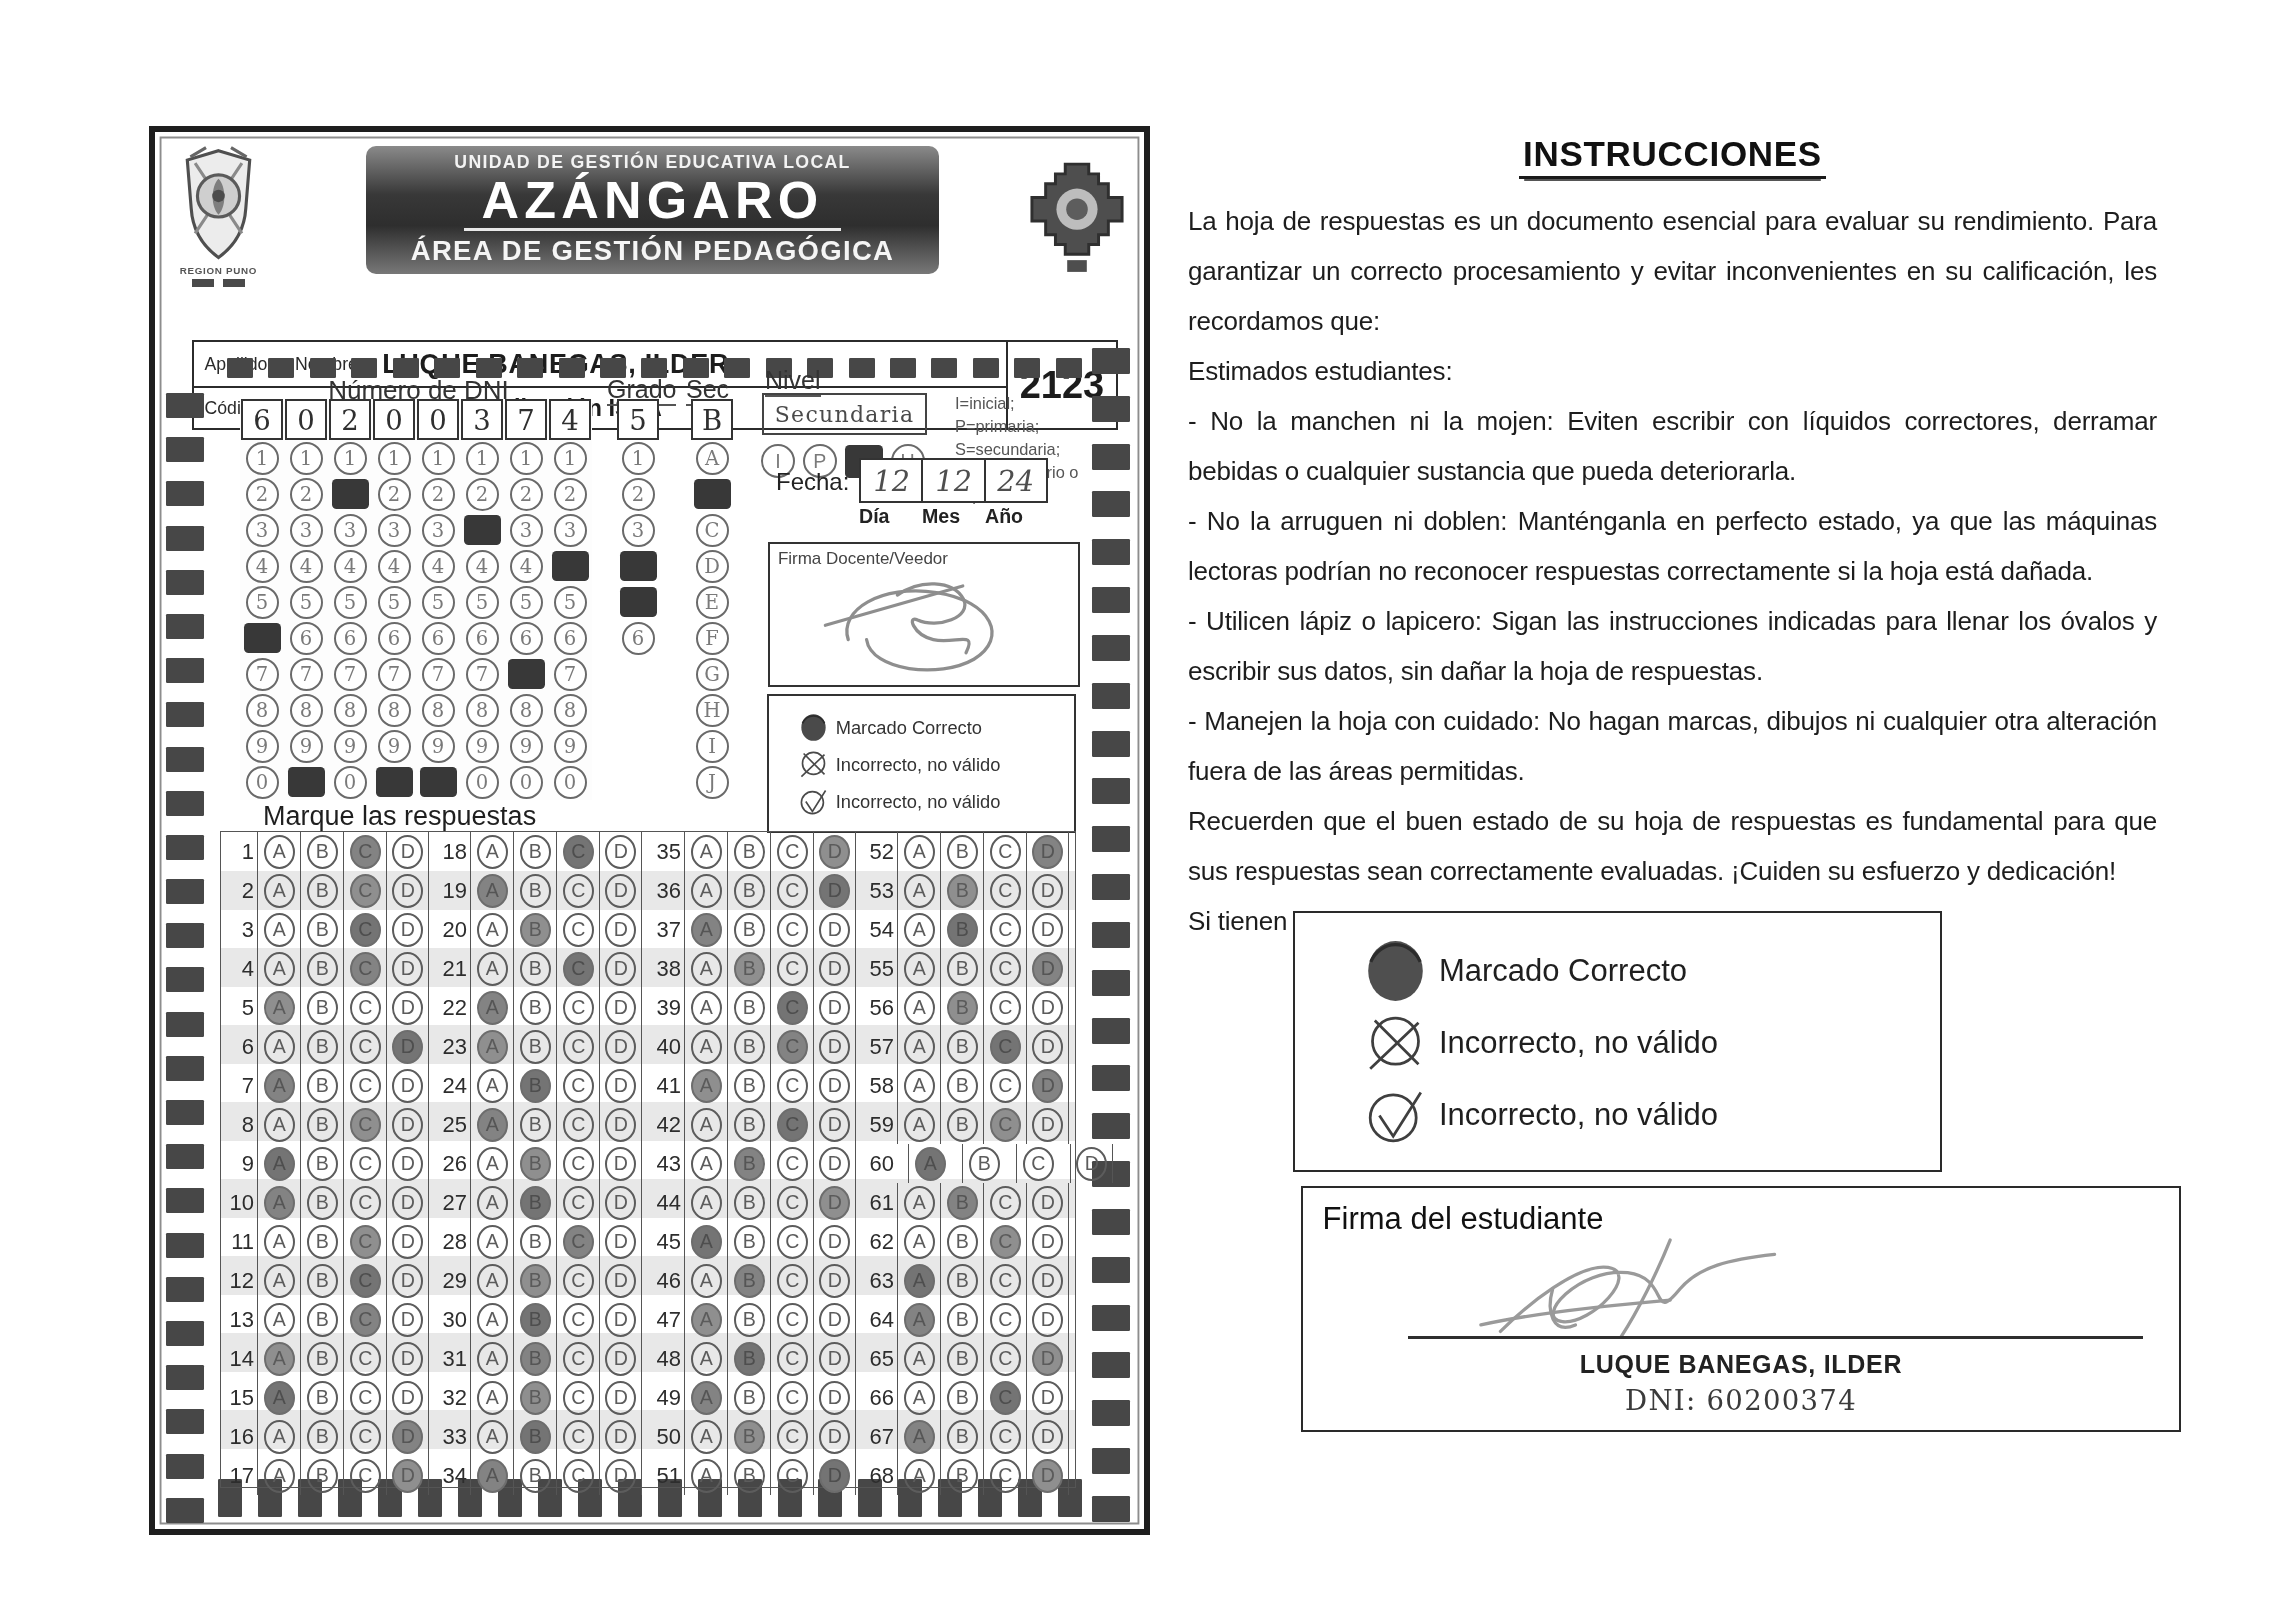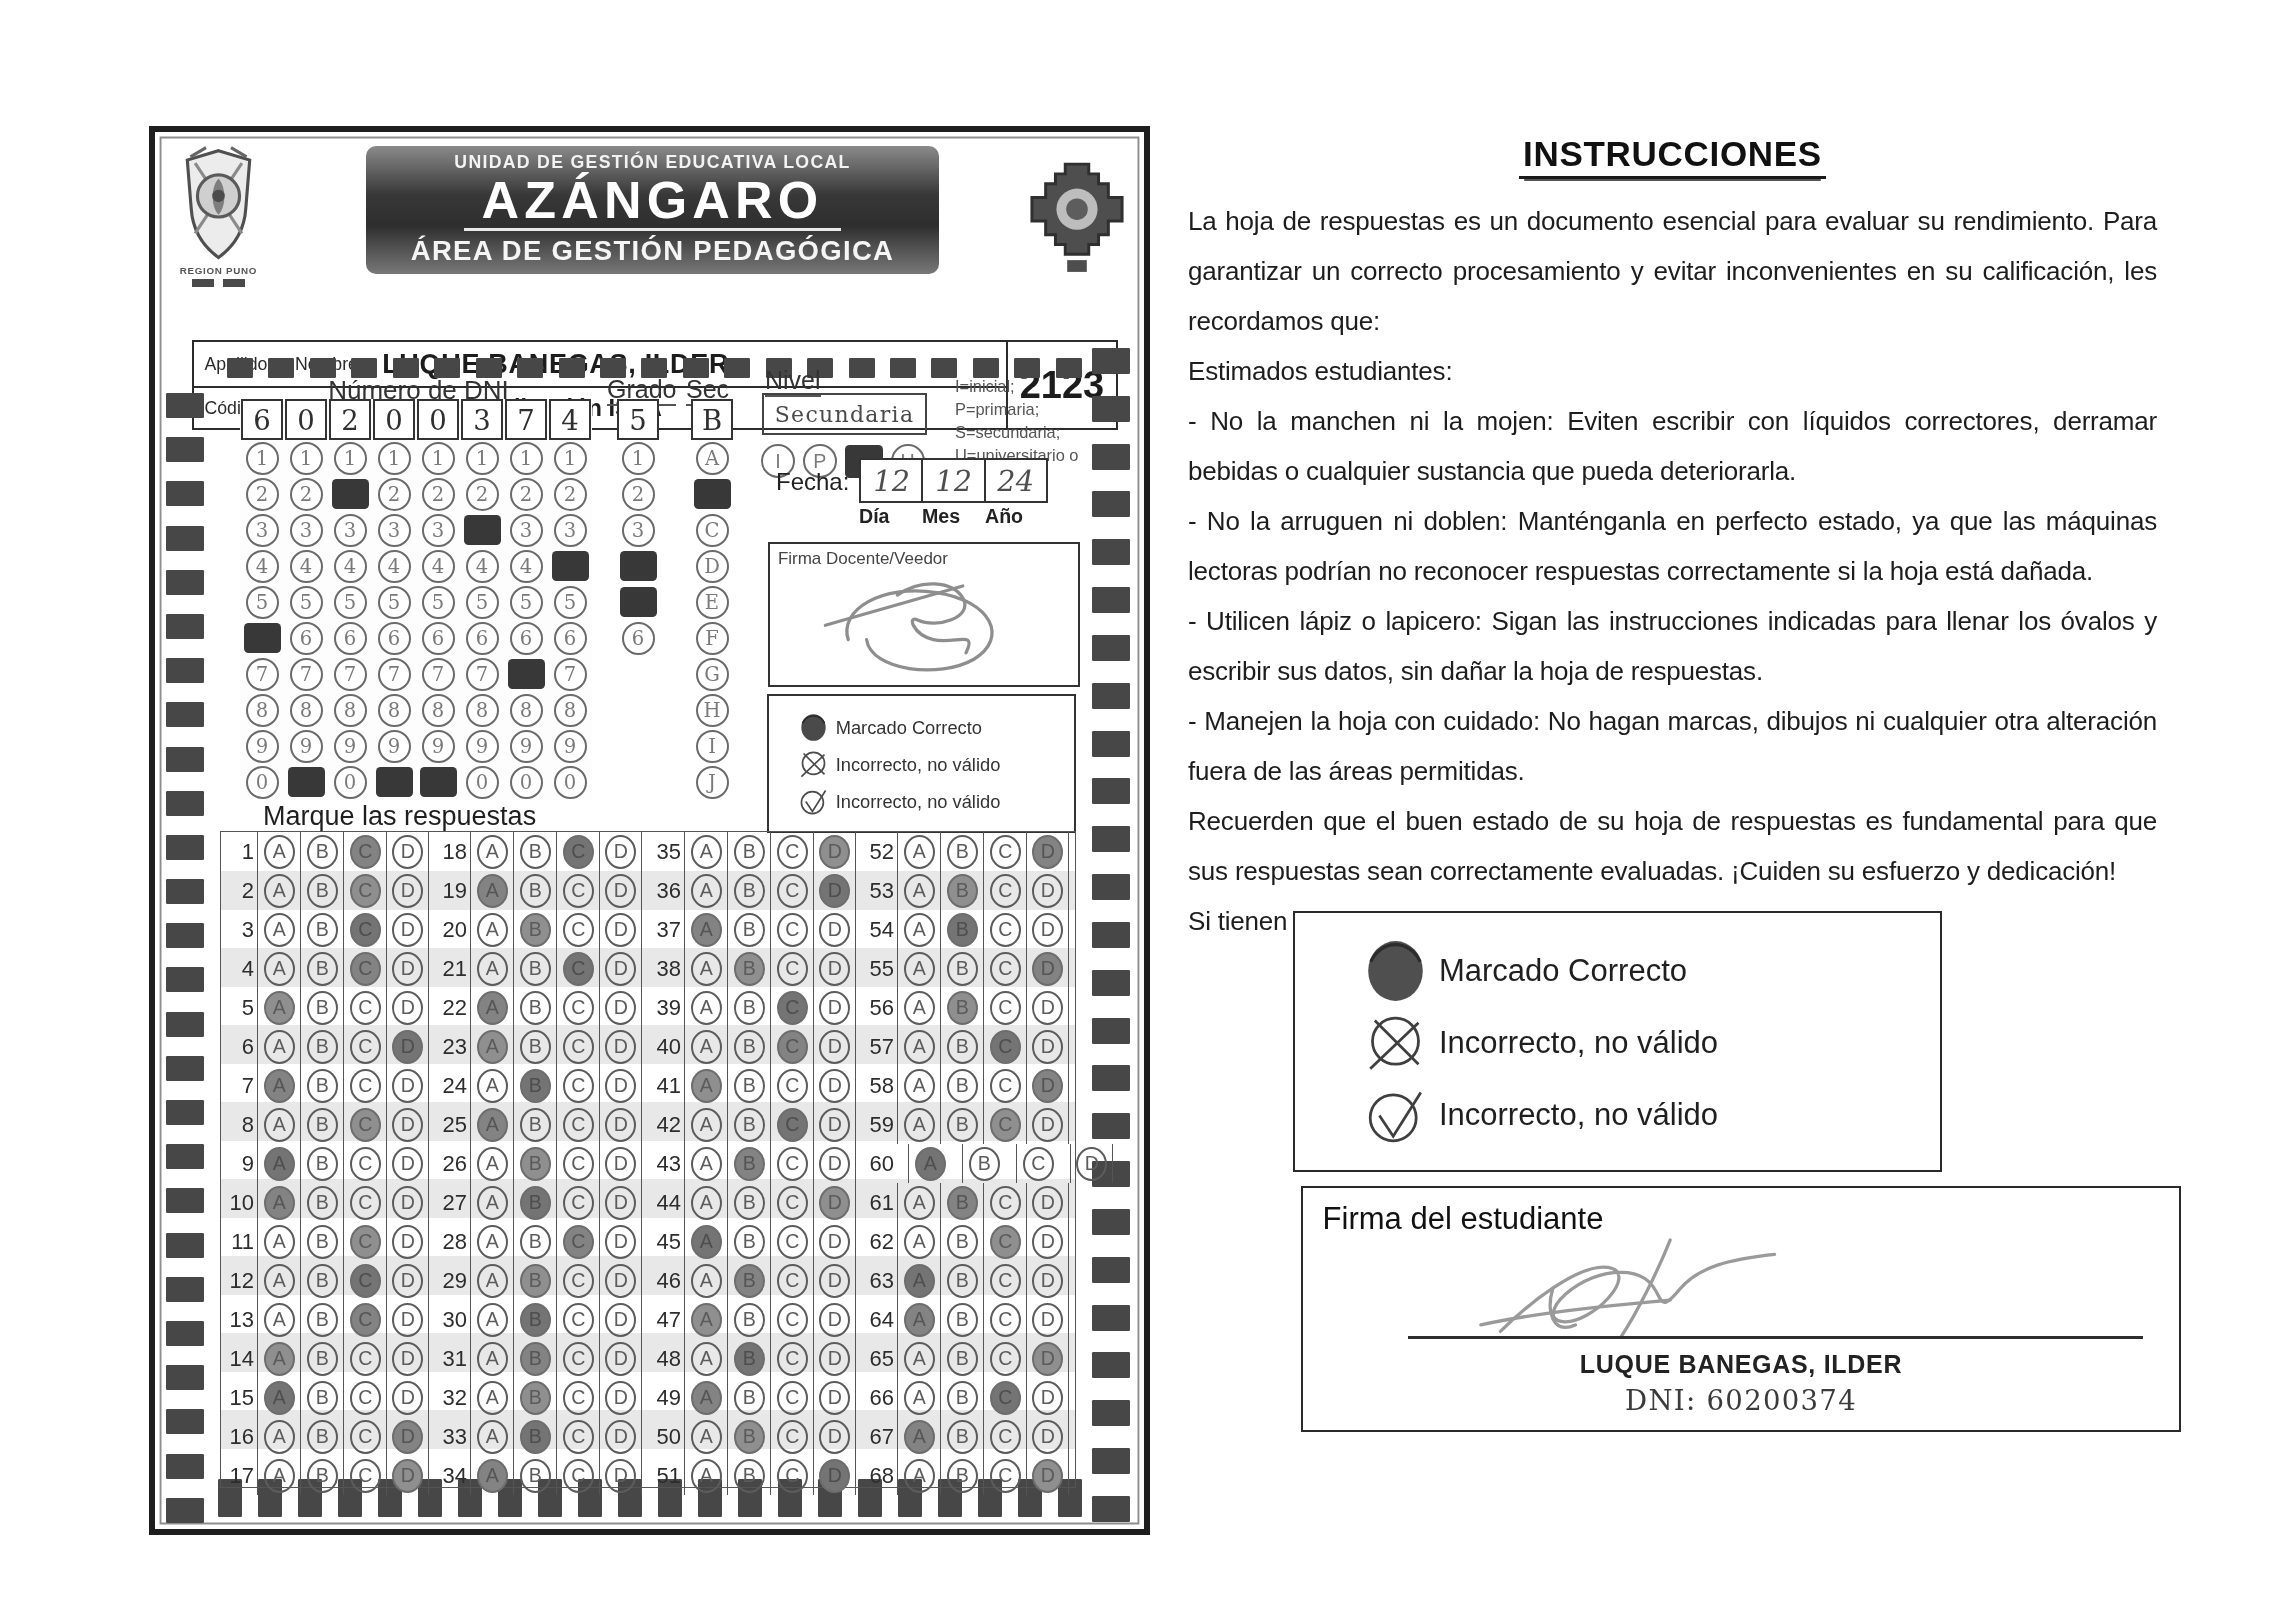--- a/index.html
+++ b/index.html
@@ -77,7 +77,7 @@
   #nivel-bubbles{position:absolute;left:606px;top:312px;display:flex;gap:7.9px;align-items:center;}
   .nivel-bub{width:34px;height:34px;font-family:"Liberation Sans",sans-serif;}
   .nivel-blob{width:38px;height:33px;}
-  #nivel-legend{position:absolute;left:800px;top:243px;width:137px;font-size:16.4px;color:#555;line-height:23px;}
+  #nivel-legend{position:absolute;left:800px;top:260px;width:137px;font-size:16.4px;color:#555;line-height:23px;}
   
   .fecha-label{position:absolute;left:621px;top:336px;font-size:24px;color:#222;}
   .fecha-box{position:absolute;left:704px;top:326px;width:189px;height:45px;border:2px solid #333;

